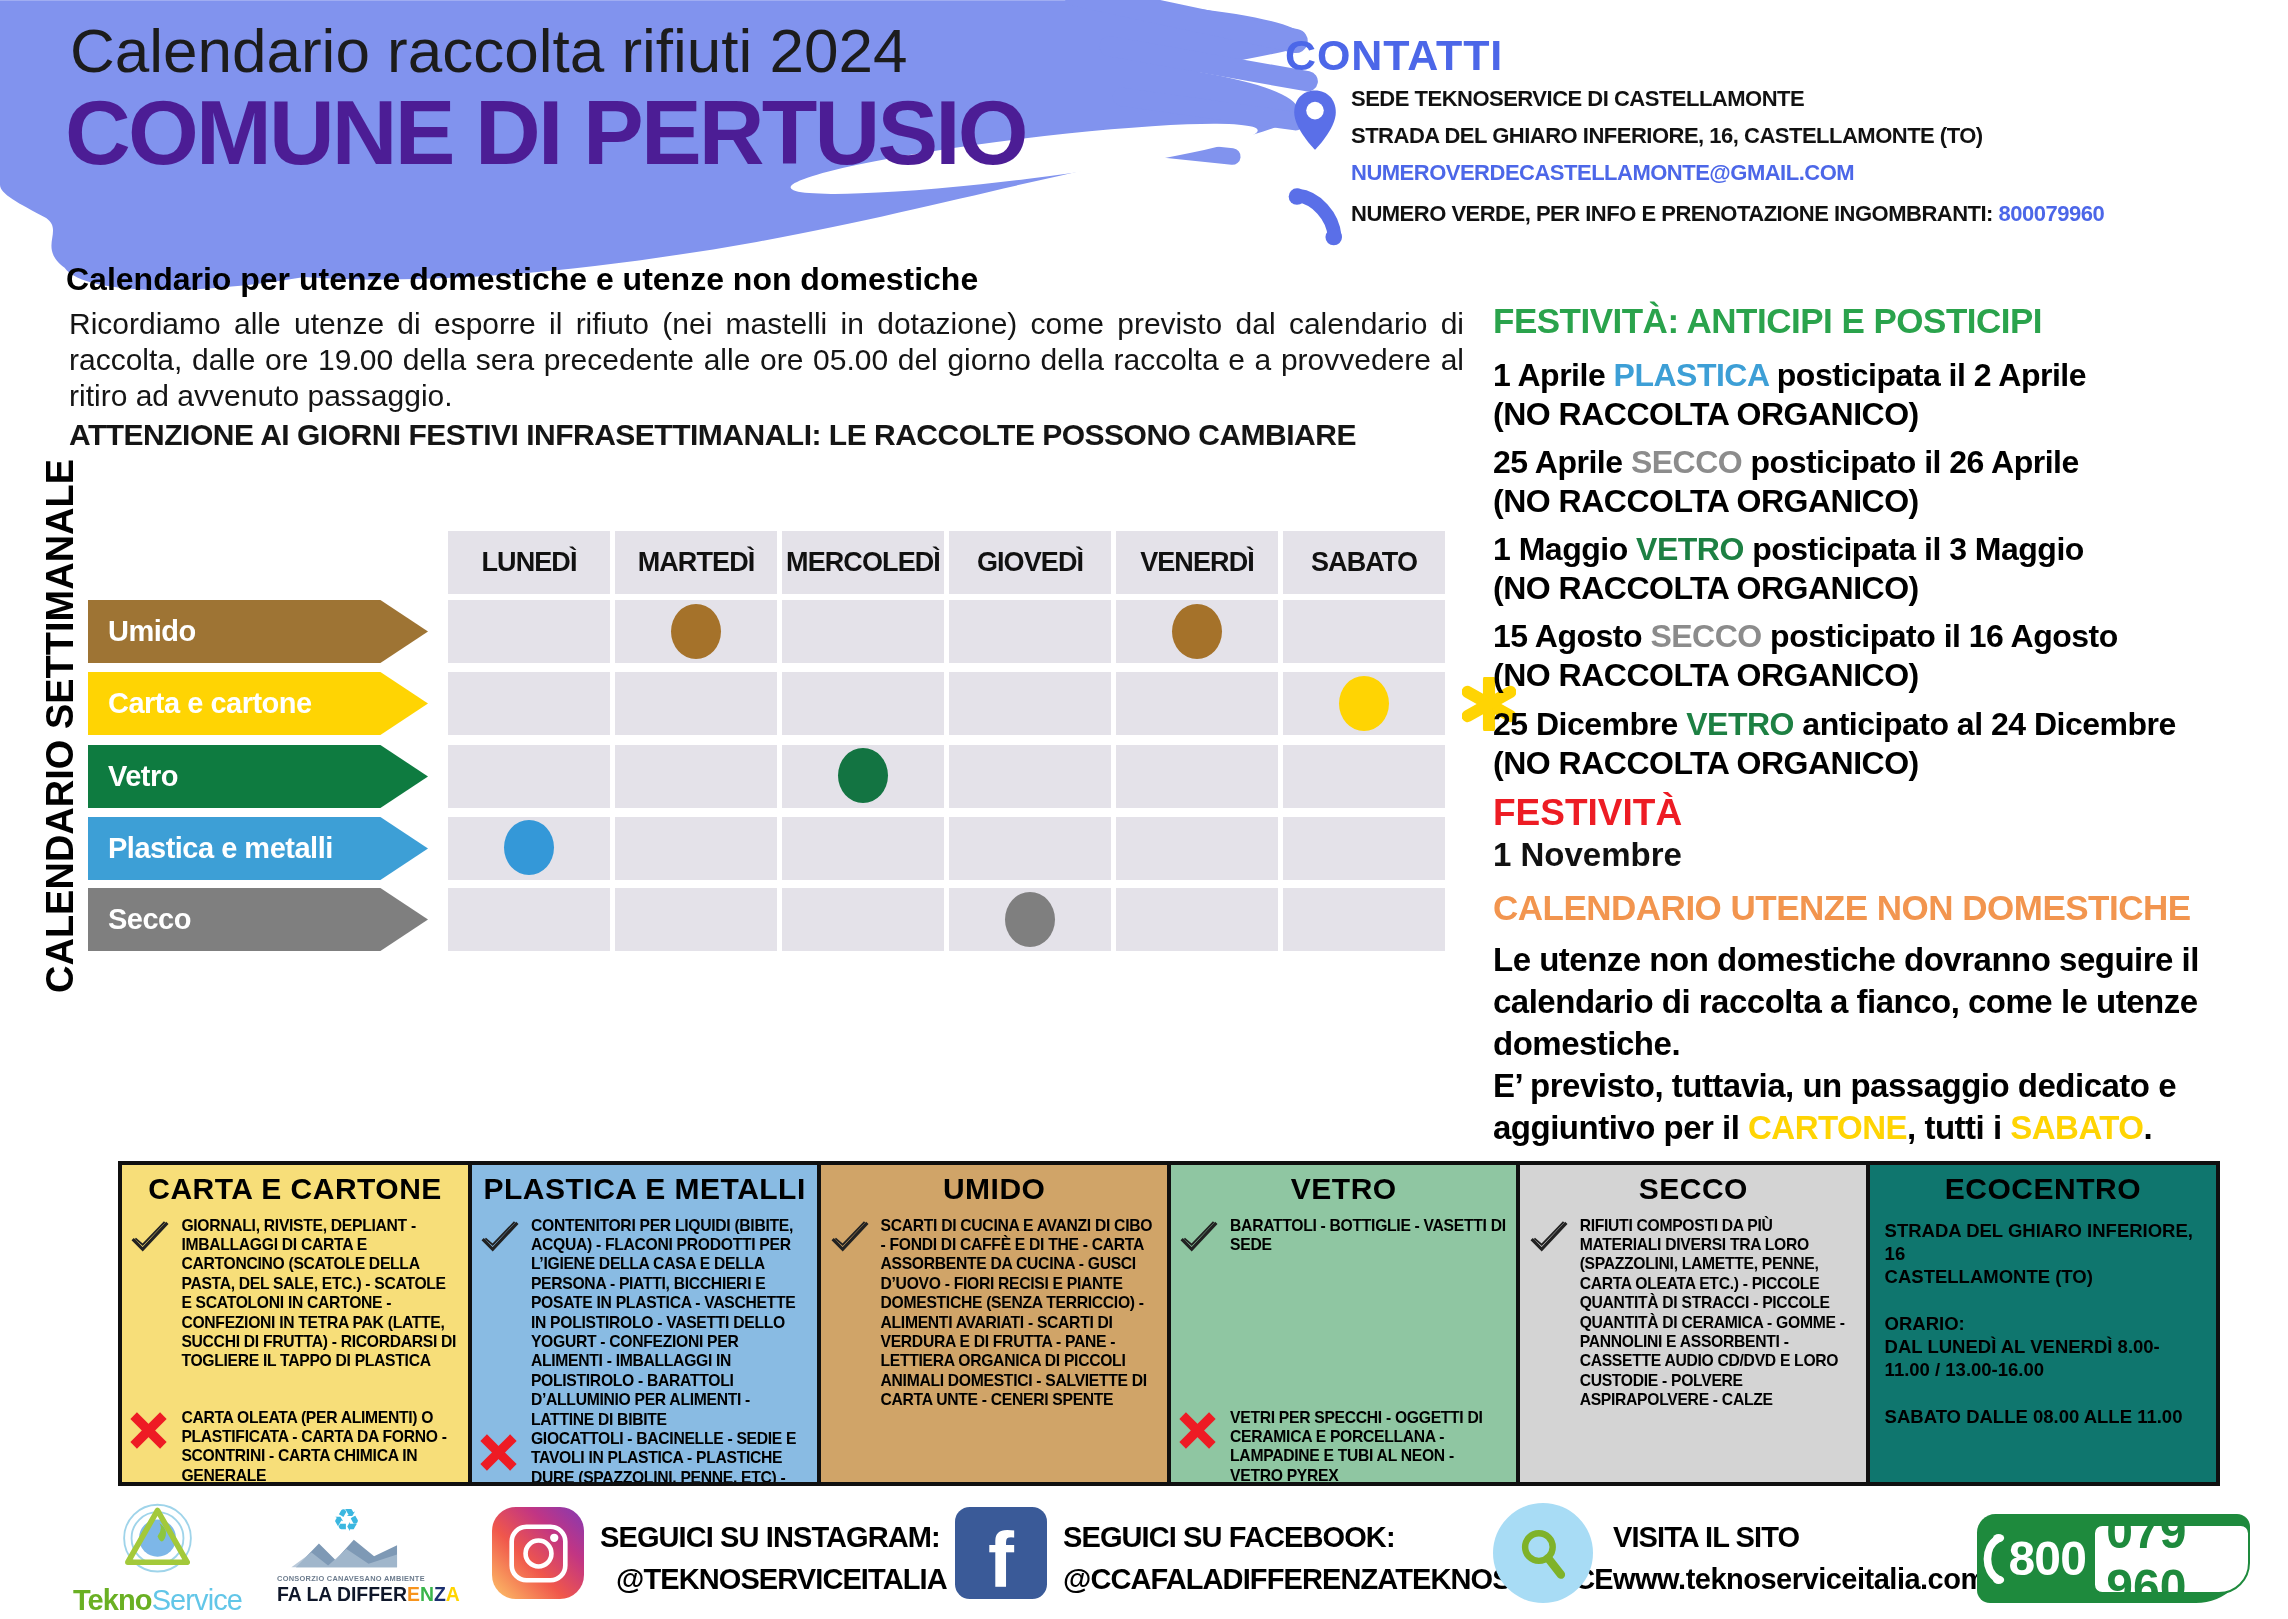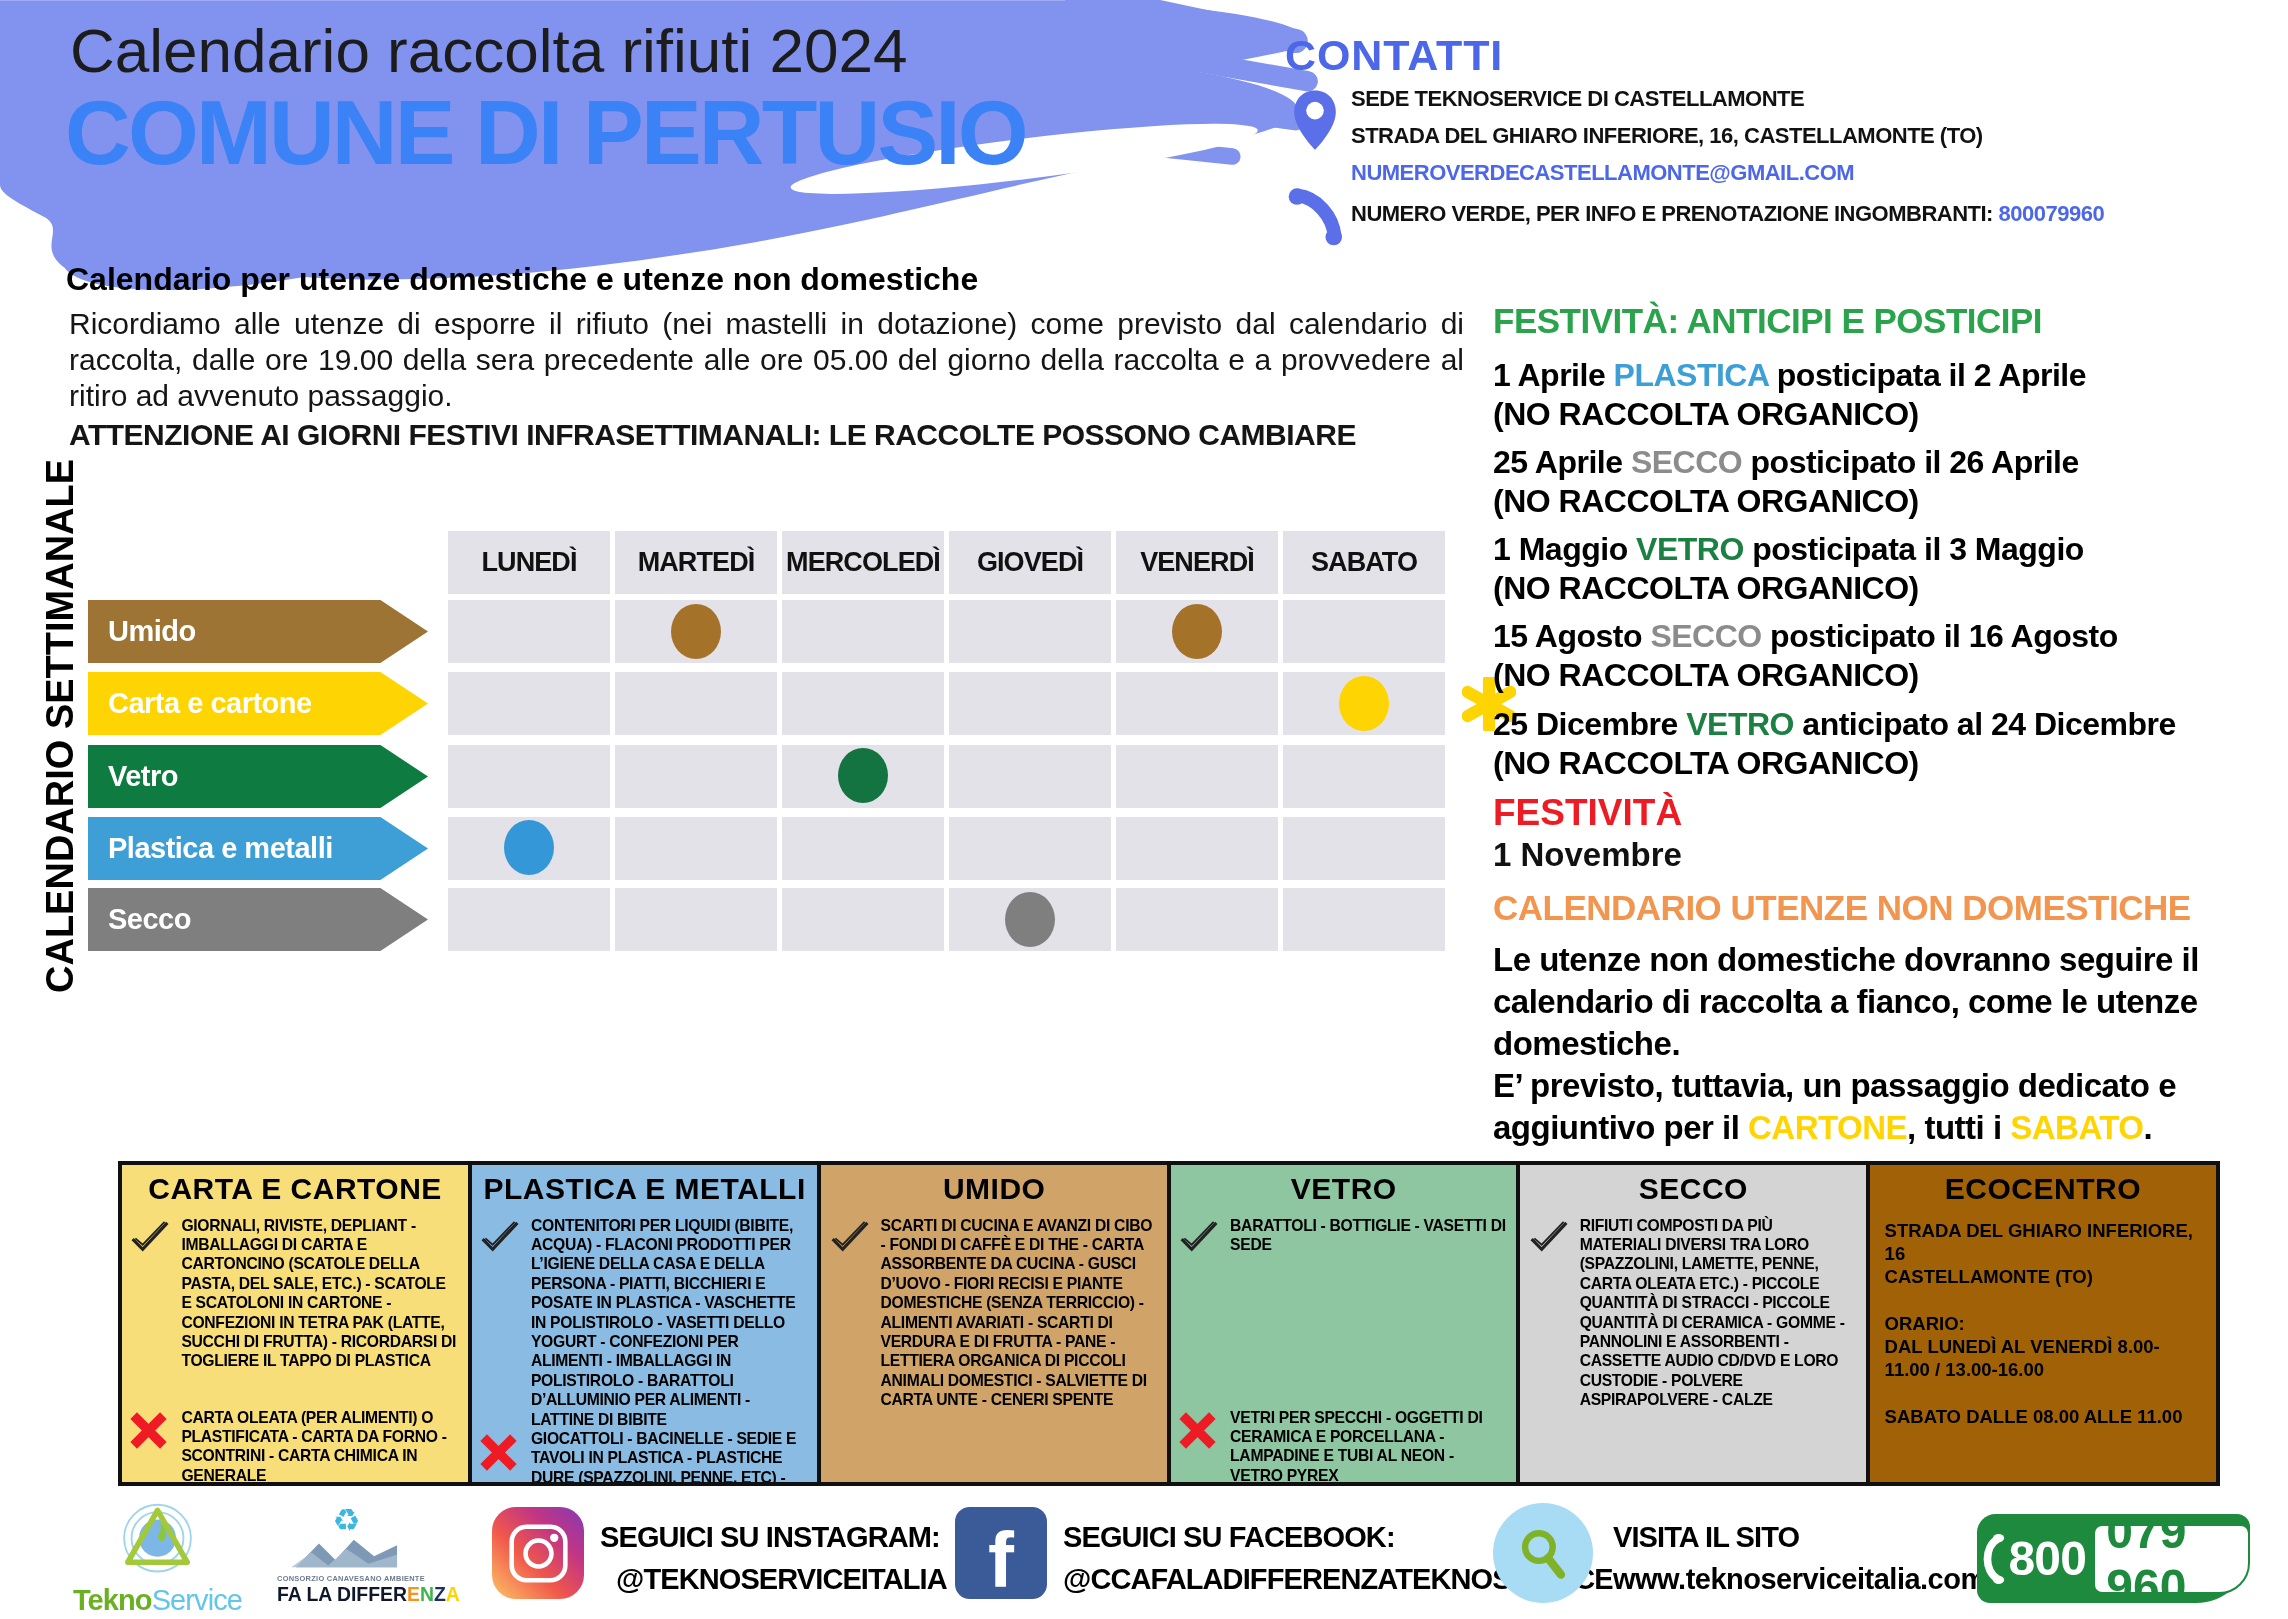--- a/index.html
+++ b/index.html
@@ -11,7 +11,7 @@
   .main-title{position:absolute;left:70px;top:14.8px;font-size:62px;font-weight:400;
               color:#1c1c1c;letter-spacing:0;}
   .muni-title{position:absolute;left:65px;top:81px;font-size:91px;font-weight:bold;
-              letter-spacing:-2.8px;color:#3b82f6;}
+              letter-spacing:-2.8px;color:#4c1d95;}
   .sub-title{position:absolute;left:66px;top:261px;font-size:32px;font-weight:bold;color:#000;}
 
   

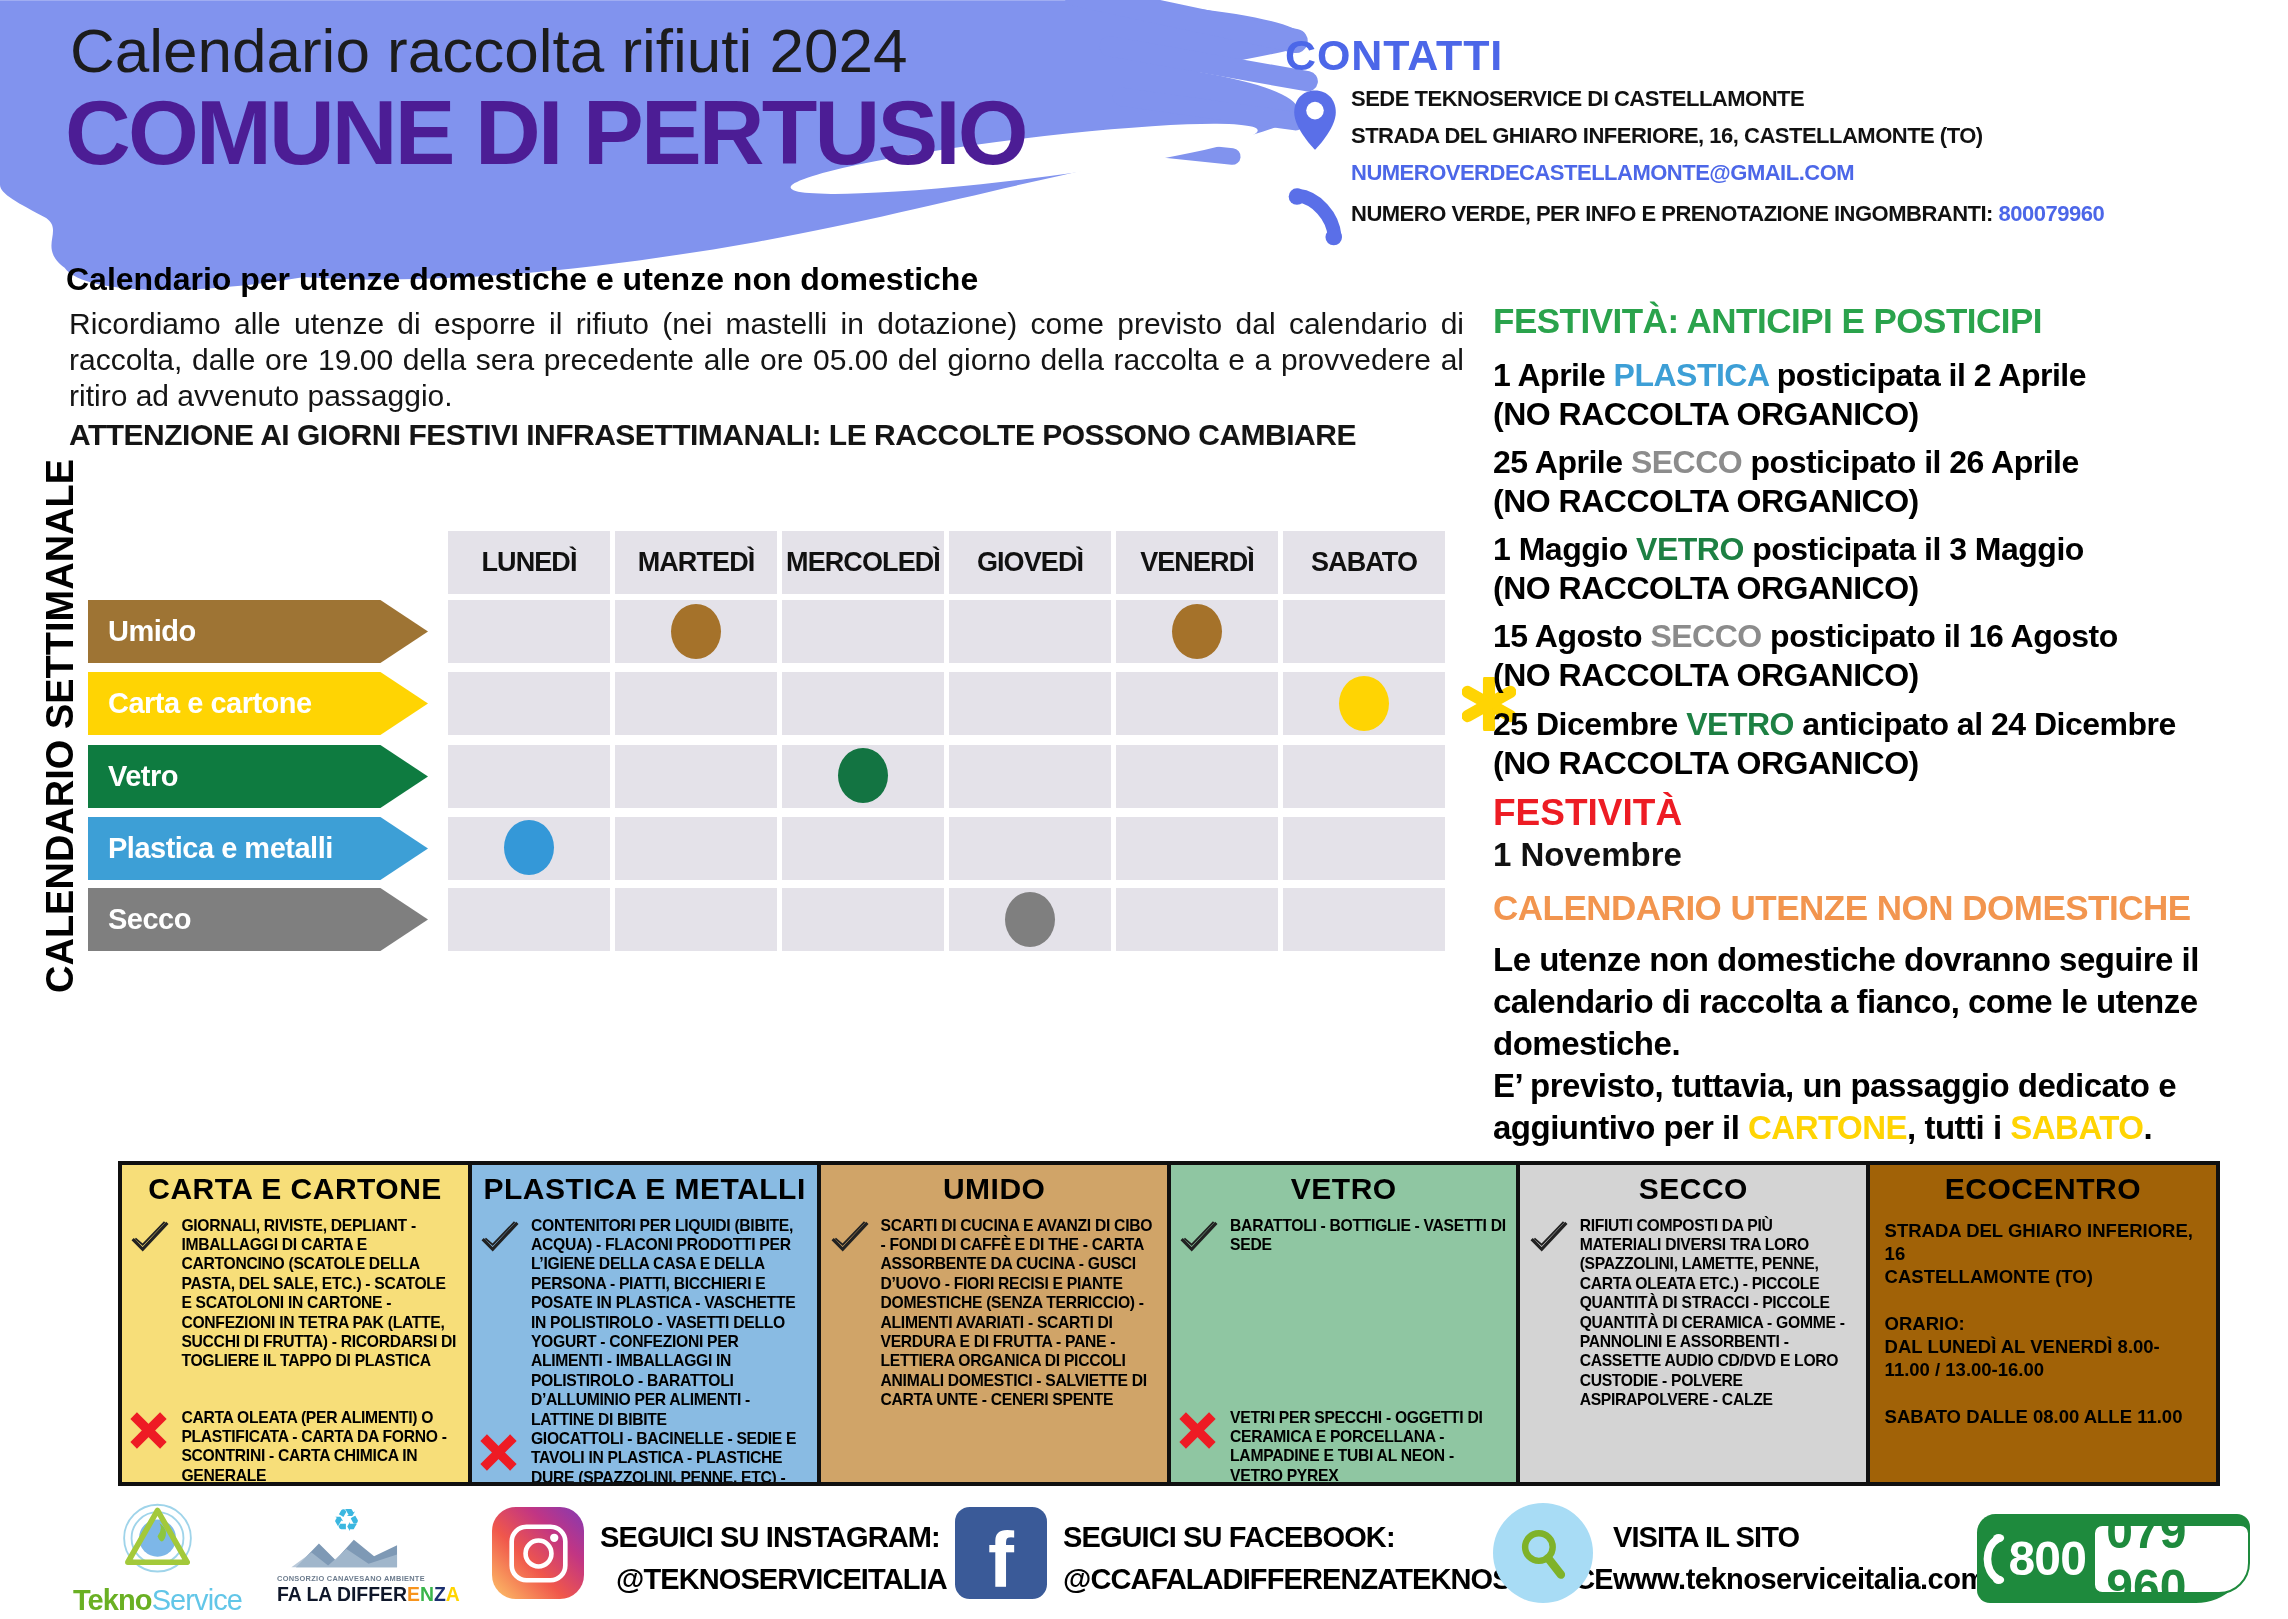--- a/index.html
+++ b/index.html
@@ -317,7 +317,7 @@
           </div>
         </div>
       </div>
-      <div class="card" style="background: #a16207;">
+      <div class="card" style="background: #0f766e;">
         <div class="card-title">ECOCENTRO</div>
         <div class="eco-body">
           <div>STRADA DEL GHIARO INFERIORE, 16</div>

